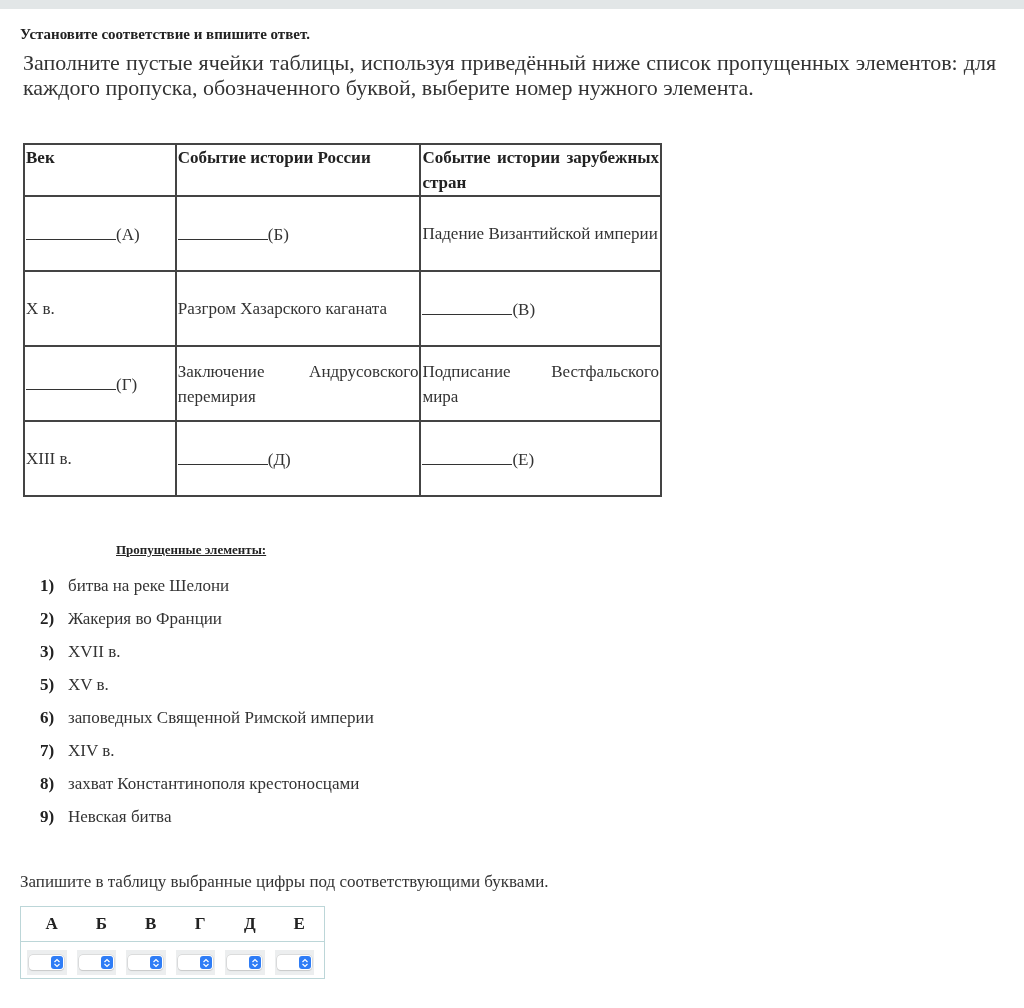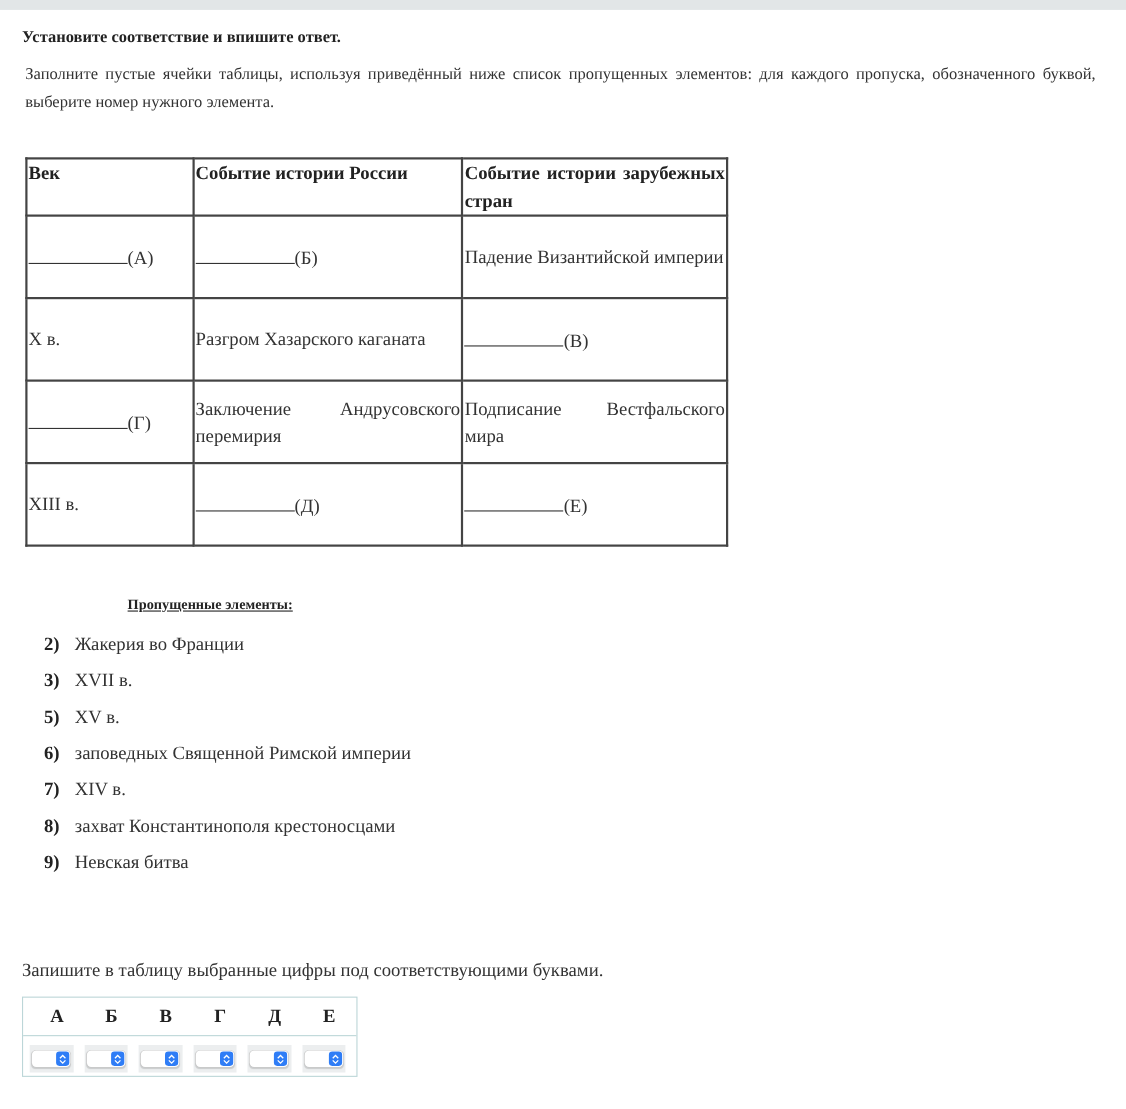--- a/index.html
+++ b/index.html
@@ -14,8 +14,8 @@
       font-weight: bold; font-size: 15px; color: #222;
     }
     .instructions {
-      position: absolute; left: 23px; top: 56px; width: 973px;
-      font-size: 15px; line-height: 25px; text-align: justify; color: #333;
+      position: absolute; left: 23px; top: 50px; width: 973px;
+      font-size: 22px; line-height: 25px; text-align: justify; color: #333;
     }
     table.hist {
       position: absolute; left: 23px; top: 143px;

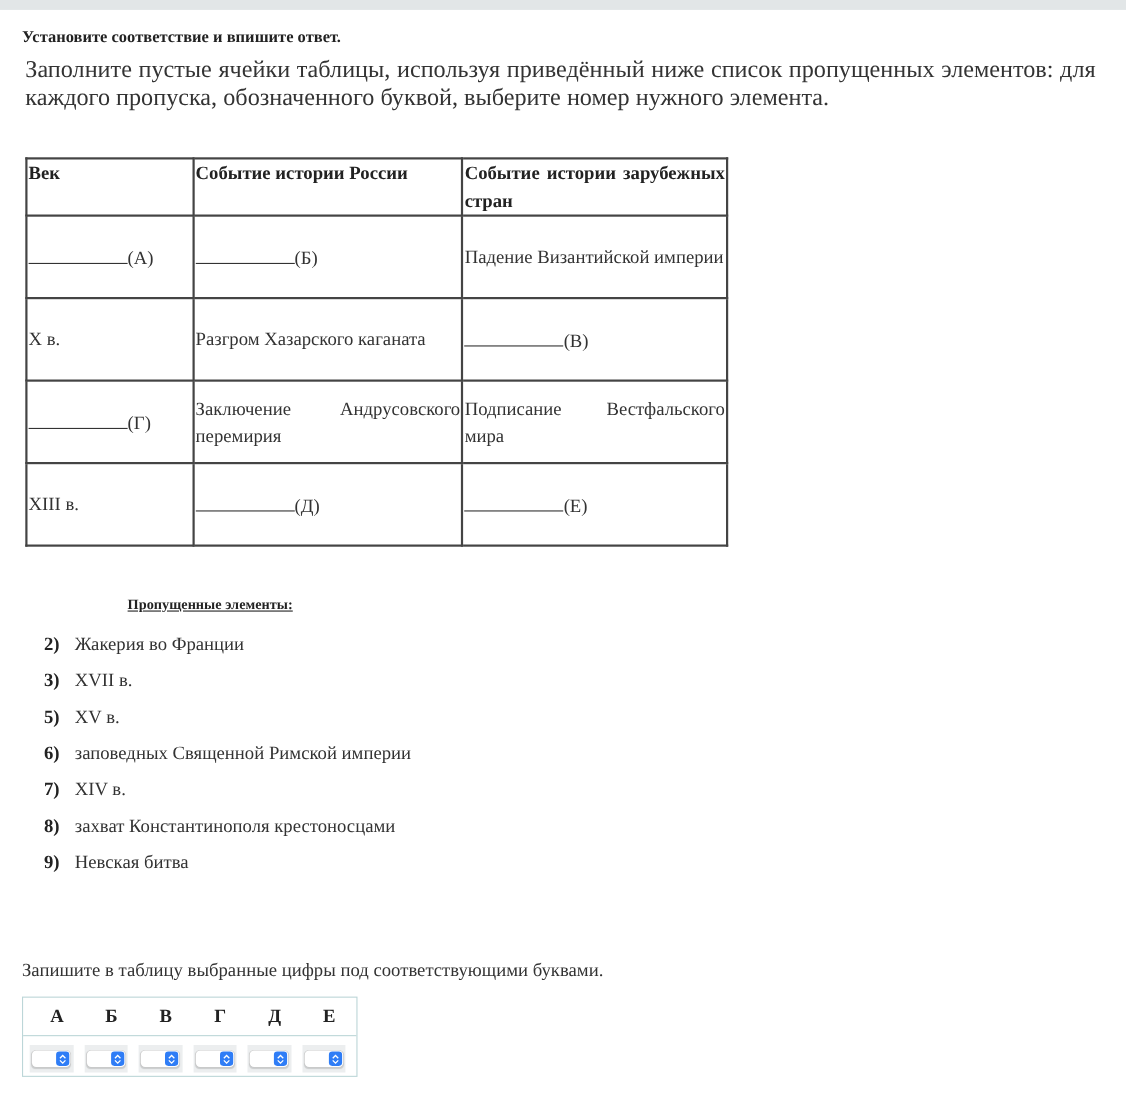--- a/index.html
+++ b/index.html
@@ -114,6 +114,7 @@
 
 <div class="missing-title">Пропущенные элементы:</div>
 <ol class="missing" id="missing-list">
+    <li><span class="num">1)</span><span>битва на реке Шелони</span></li>
     <li><span class="num">2)</span><span>Жакерия во Франции</span></li>
     <li><span class="num">3)</span><span>XVII в.</span></li>
     <li><span class="num">5)</span><span>XV в.</span></li>

